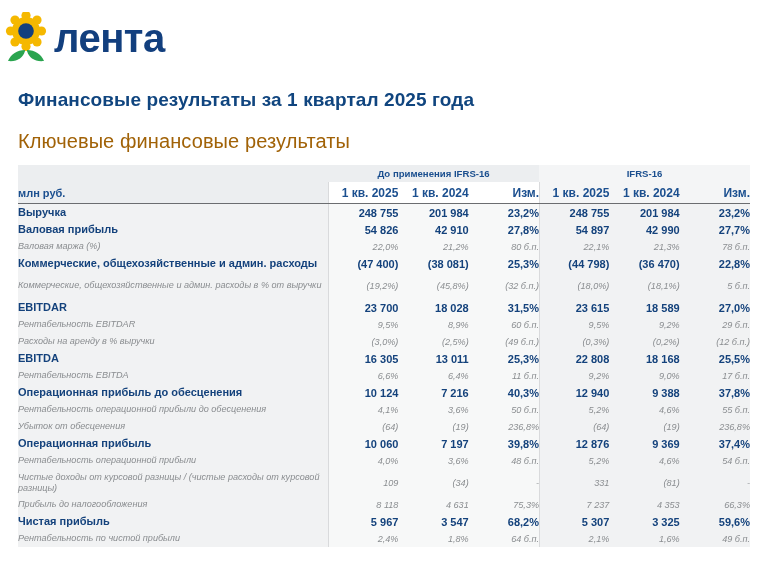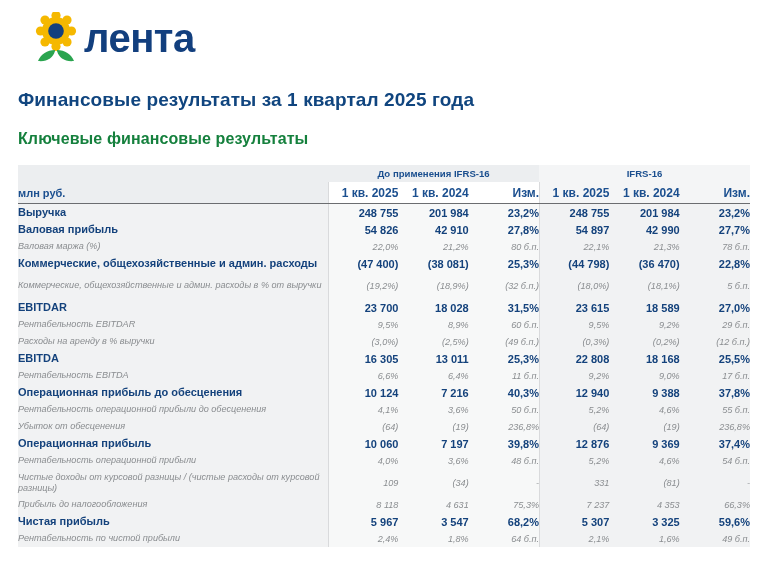--- a/index.html
+++ b/index.html
@@ -19,7 +19,7 @@
   
   .logo-block {
     position: absolute;
-    left: 30px;
+    left: 0;
     top: 12px;
     display: flex;
     align-items: center;

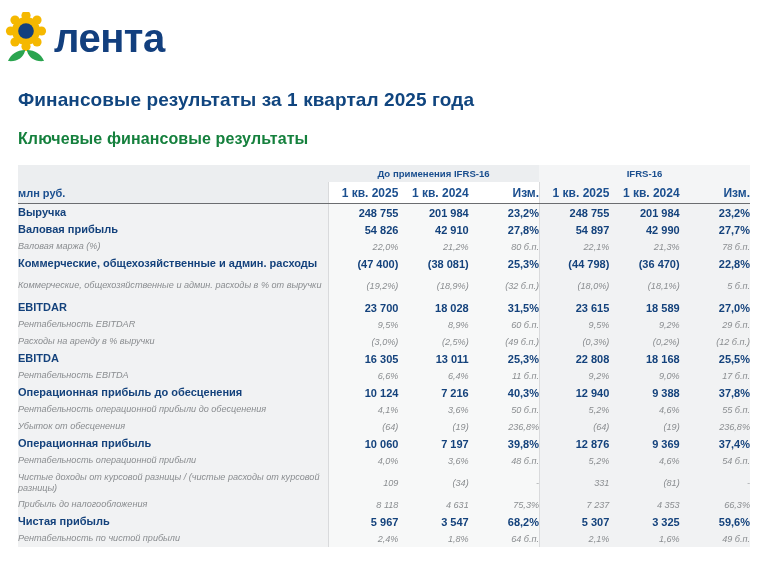--- a/index.html
+++ b/index.html
@@ -49,9 +49,9 @@
     position: absolute;
     left: 18px;
     top: 130px;
-    font-size: 16px;
-    font-weight: bold;
-    color: #15803d;
+    font-size: 20px;
+    font-weight: normal;
+    color: #a16207;
     letter-spacing: 0.1px;
   }
 

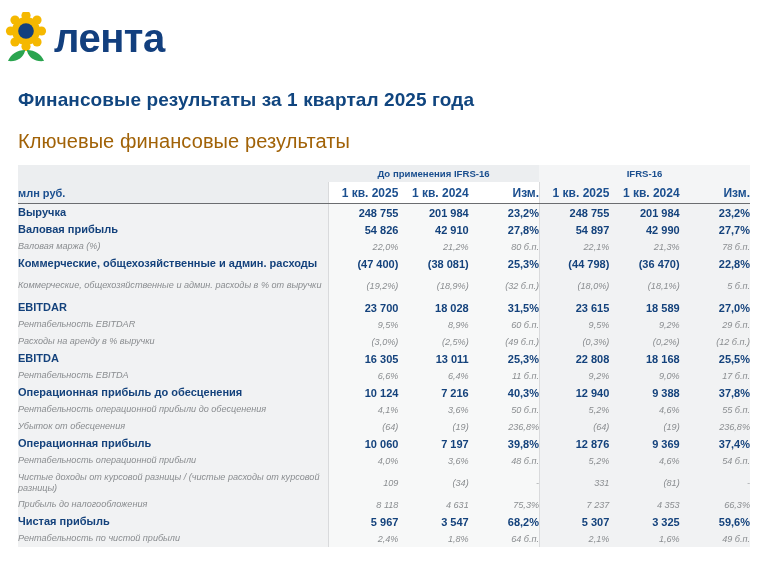--- a/index.html
+++ b/index.html
@@ -241,7 +241,7 @@
         <tr class="r tall">
           <td class="lab muted">Коммерческие, общехозяйственные и админ. расходы в % от выручки</td>
           <td class="num muted sep-left">(19,2%)</td>
-          <td class="num muted">(18,9%)</td>
+          <td class="num muted">(45,8%)</td>
           <td class="num muted">(32 б.п.)</td>
           <td class="num muted shade sep-left">(18,0%)</td>
           <td class="num muted shade">(18,1%)</td>

